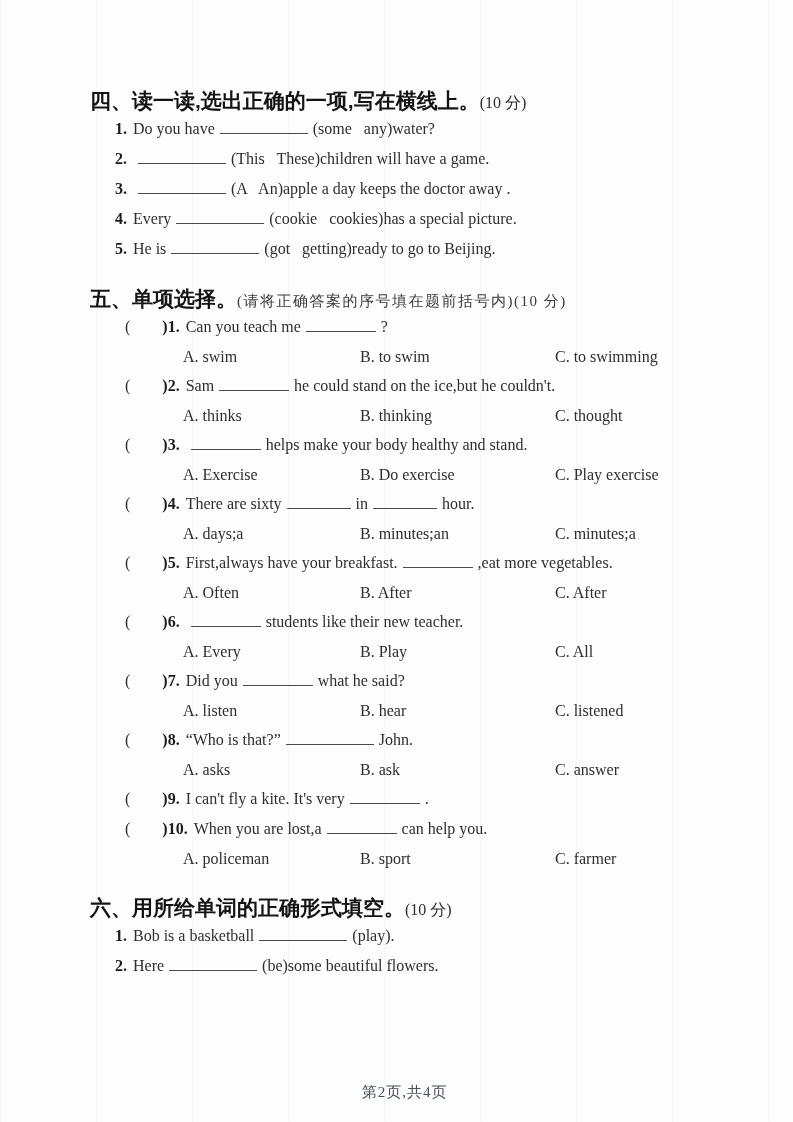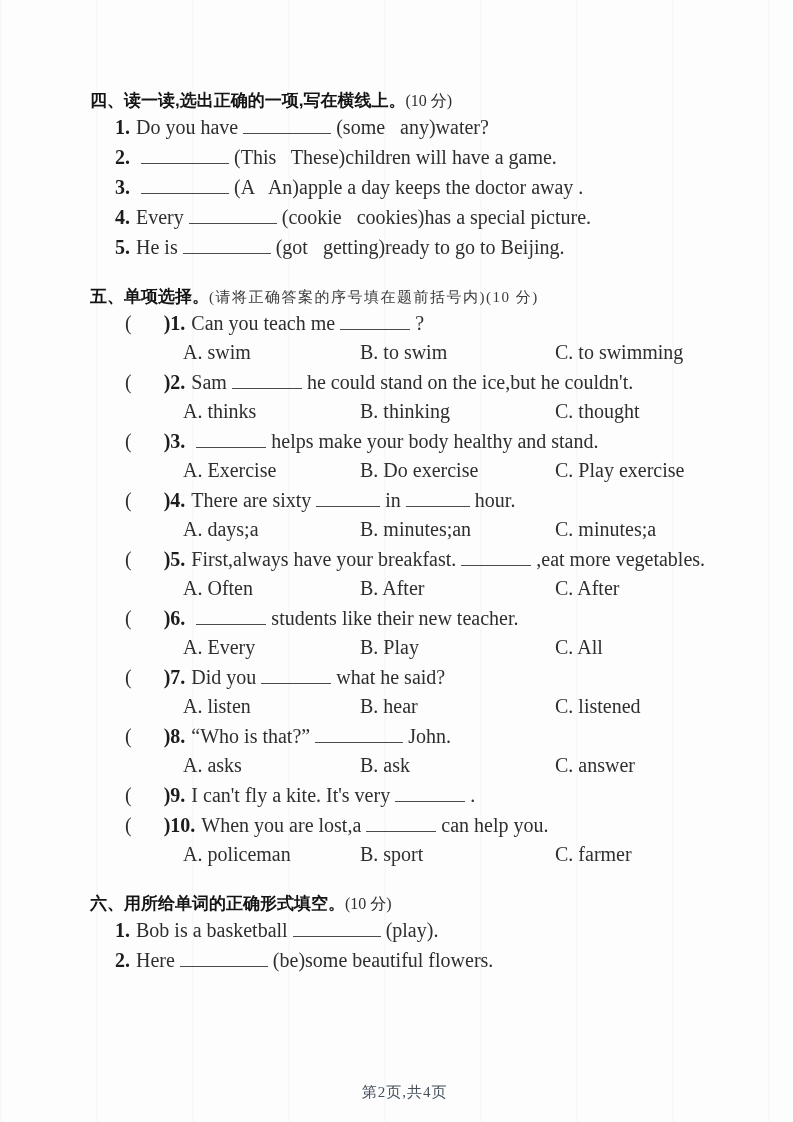--- a/index.html
+++ b/index.html
@@ -25,7 +25,7 @@
   .sec-header.gap-top { margin-top: 24px; }
   .sec-title {
     font-family: "Liberation Sans", "DejaVu Sans", sans-serif;
-    font-weight: 700; font-size: 17px; color: #141414;
+    font-weight: 700; font-size: 21px; color: #141414;
   }
   .sec-points { font-size: 16px; color: #2e2e2e; }
   .sec-subtitle { font-size: 15px; color: #3a3a3a; letter-spacing: 1.5px; }

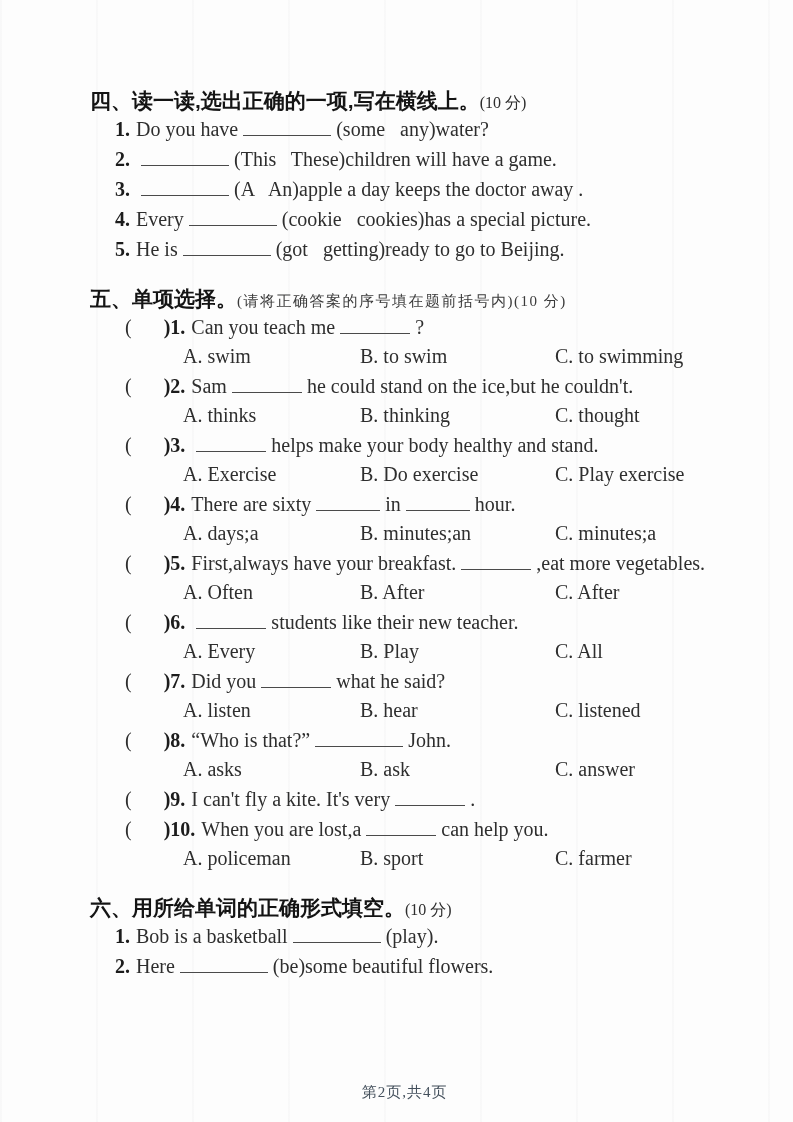--- a/index.html
+++ b/index.html
@@ -30,7 +30,7 @@
   .sec-points { font-size: 16px; color: #2e2e2e; }
   .sec-subtitle { font-size: 15px; color: #3a3a3a; letter-spacing: 1.5px; }
 
-  .line { line-height: 30px; font-size: 20px; white-space: pre-wrap; }
+  .line { line-height: 30px; font-size: 16px; white-space: pre-wrap; }
   .q4item, .q6item { margin-left: 25px; }
   .mcq { margin-left: 35px; }
   .qnum { font-weight: 700; color: #1c1c1c; margin-right: 6px; }

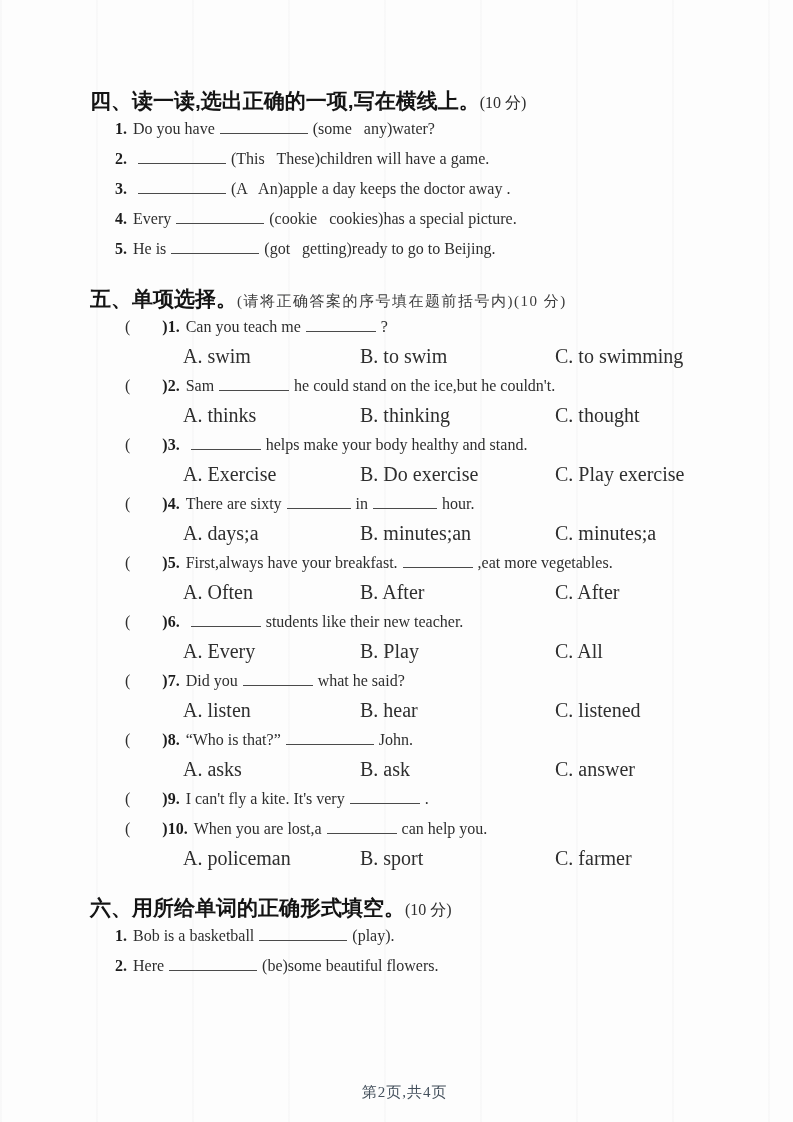--- a/index.html
+++ b/index.html
@@ -49,7 +49,7 @@
 
   .mc-bracket { display: inline-block; margin-right: 32px; color: #2e2e2e; }
 
-  .opts { display: flex; margin-left: 93px; line-height: 29px; font-size: 20px; align-items: flex-end; }
+  .opts { display: flex; margin-left: 93px; line-height: 29px; font-size: 16px; align-items: flex-end; }
   .opt-a { width: 177px; }
   .opt-b { width: 195px; }
   .opt-c { flex: 1; }

